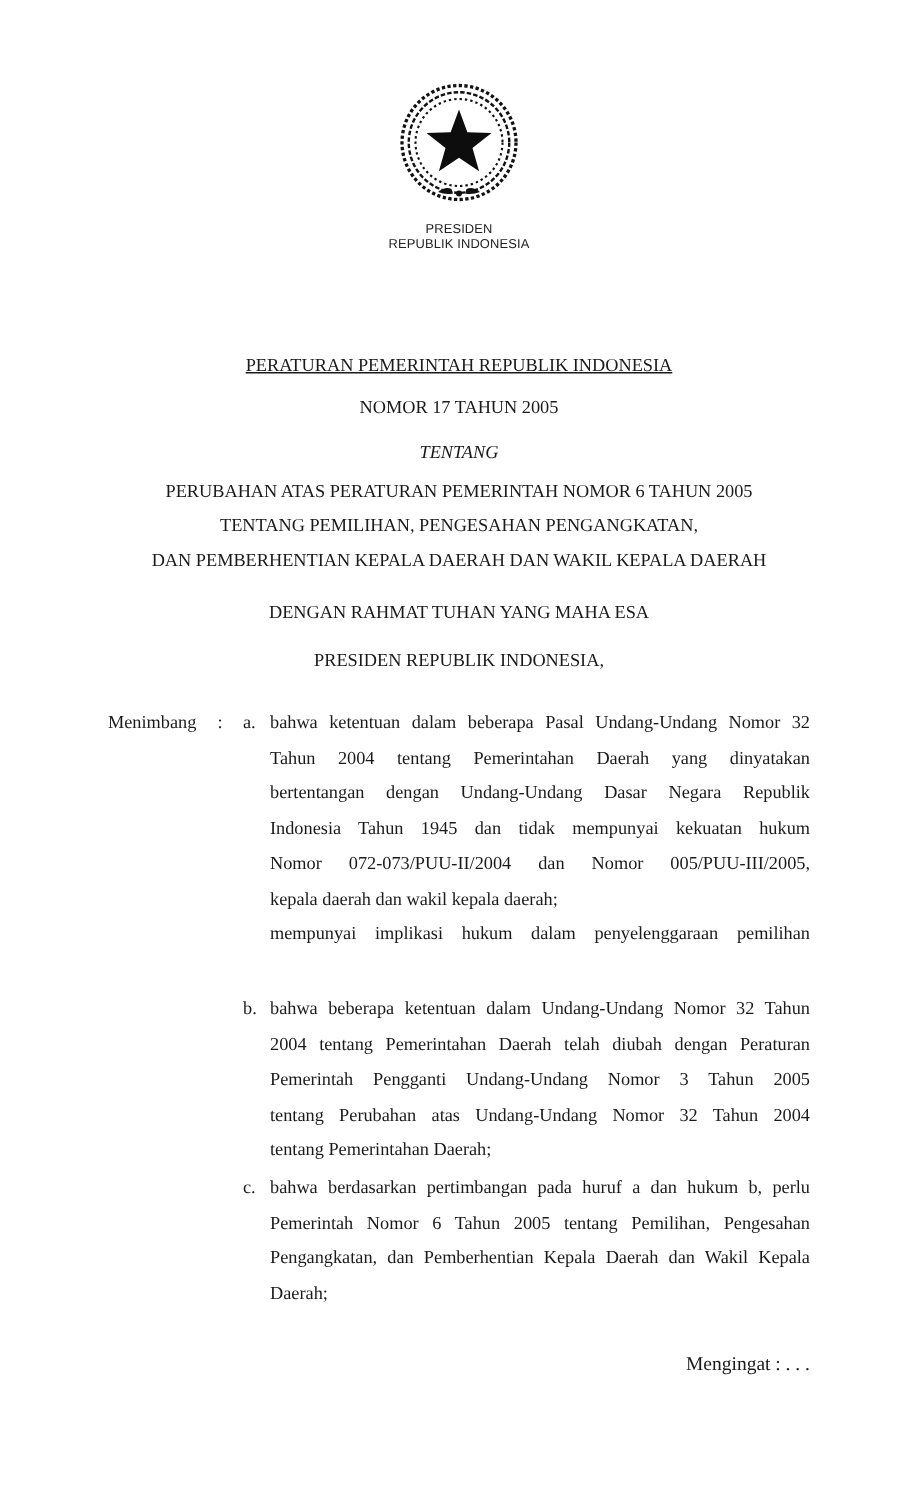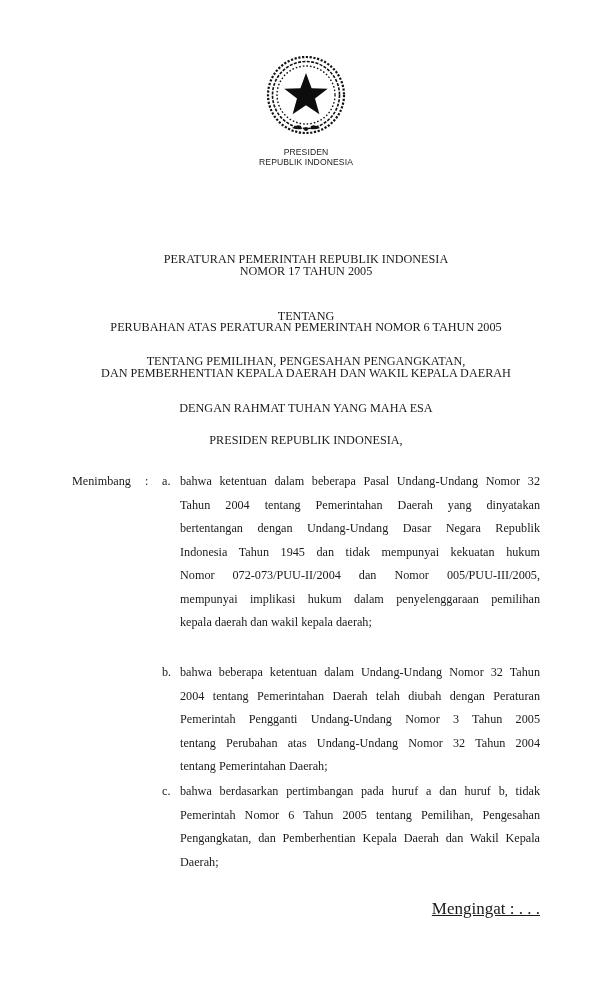--- a/index.html
+++ b/index.html
@@ -123,7 +123,7 @@
 <div class="issuer l1">PRESIDEN</div>
 <div class="issuer l2">REPUBLIK INDONESIA</div>
 
-<div class="center-line" style="top:252px;">PERATURAN PEMERINTAH REPUBLIK INDONESIA</div>
+<div class="center-line" style="top:236px;text-decoration:underline;">PERATURAN PEMERINTAH REPUBLIK INDONESIA</div>
 <div class="center-line" style="top:264px;">NOMOR 17 TAHUN 2005</div>
 <div class="center-line" style="top:309px;">TENTANG</div>
 <div class="center-line" style="top:320px;">PERUBAHAN ATAS PERATURAN PEMERINTAH NOMOR 6 TAHUN 2005</div>

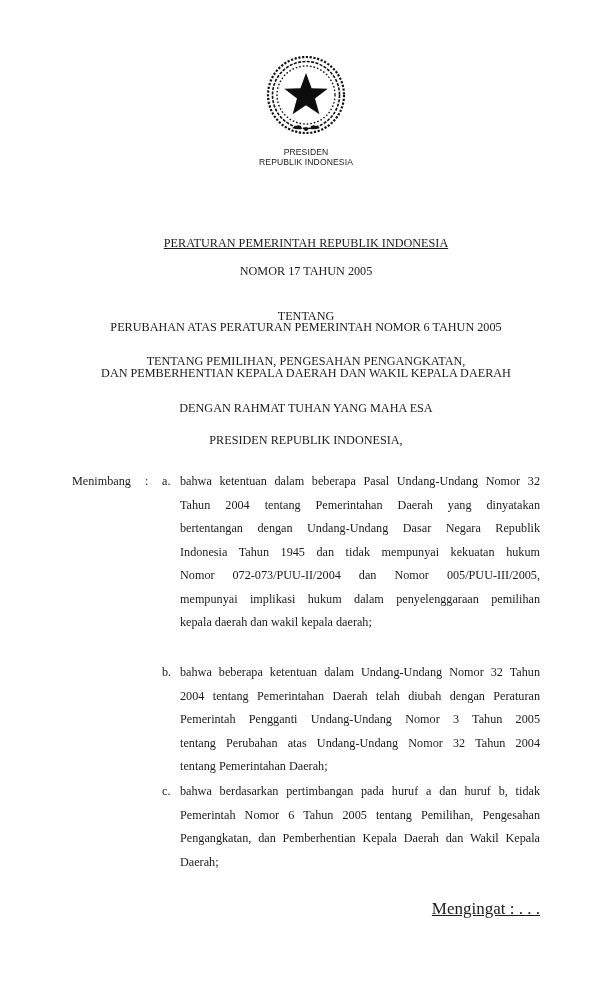--- a/index.html
+++ b/index.html
@@ -125,7 +125,7 @@
 
 <div class="center-line" style="top:236px;text-decoration:underline;">PERATURAN PEMERINTAH REPUBLIK INDONESIA</div>
 <div class="center-line" style="top:264px;">NOMOR 17 TAHUN 2005</div>
-<div class="center-line" style="top:309px;">TENTANG</div>
+<div class="center-line" style="top:294px;font-style:italic;">TENTANG</div>
 <div class="center-line" style="top:320px;">PERUBAHAN ATAS PERATURAN PEMERINTAH NOMOR 6 TAHUN 2005</div>
 <div class="center-line" style="top:343px;margin-top:11px;">TENTANG PEMILIHAN, PENGESAHAN PENGANGKATAN,</div>
 <div class="center-line" style="top:366px;">DAN PEMBERHENTIAN KEPALA DAERAH DAN WAKIL KEPALA DAERAH</div>

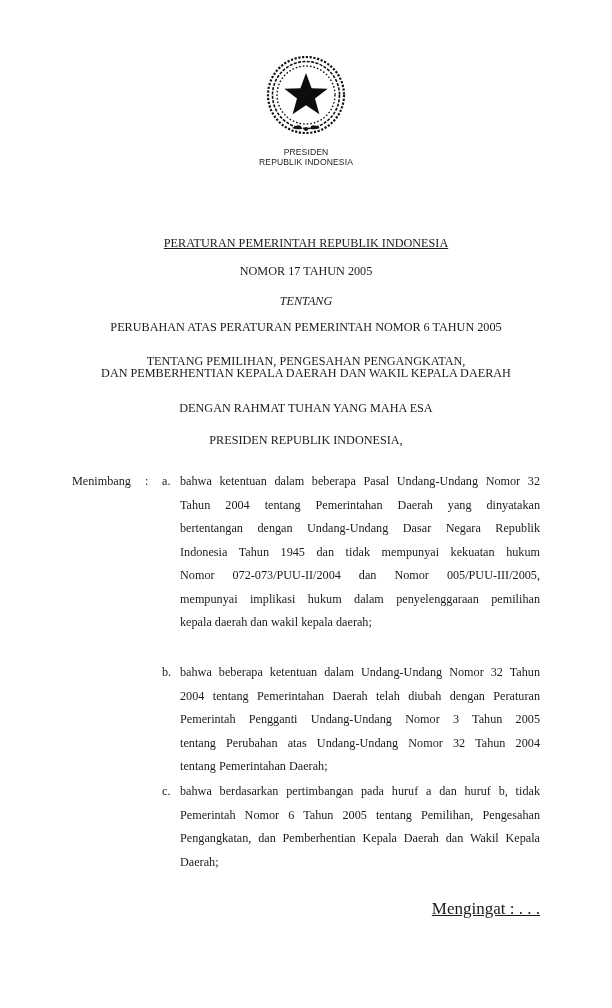--- a/index.html
+++ b/index.html
@@ -127,7 +127,7 @@
 <div class="center-line" style="top:264px;">NOMOR 17 TAHUN 2005</div>
 <div class="center-line" style="top:294px;font-style:italic;">TENTANG</div>
 <div class="center-line" style="top:320px;">PERUBAHAN ATAS PERATURAN PEMERINTAH NOMOR 6 TAHUN 2005</div>
-<div class="center-line" style="top:343px;margin-top:11px;">TENTANG PEMILIHAN, PENGESAHAN PENGANGKATAN,</div>
+<div class="center-line" style="top:343px;">TENTANG PEMILIHAN, PENGESAHAN PENGANGKATAN,</div>
 <div class="center-line" style="top:366px;">DAN PEMBERHENTIAN KEPALA DAERAH DAN WAKIL KEPALA DAERAH</div>
 <div class="center-line" style="top:401px;">DENGAN RAHMAT TUHAN YANG MAHA ESA</div>
 <div class="center-line" style="top:433px;">PRESIDEN REPUBLIK INDONESIA,</div>

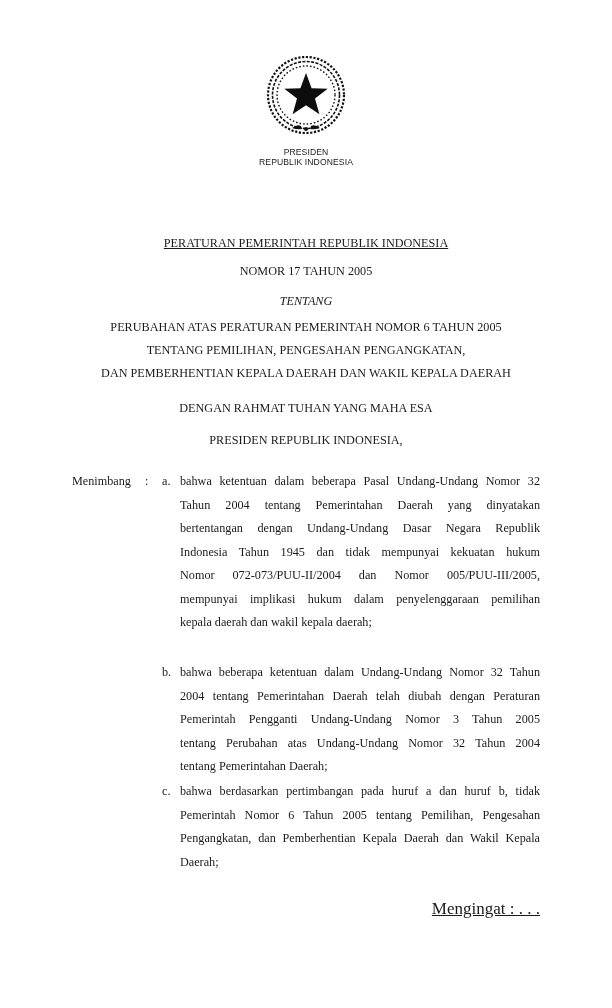--- a/index.html
+++ b/index.html
@@ -144,8 +144,8 @@
       <span class="ln">bertentangan dengan Undang-Undang Dasar Negara Republik</span>
       <span class="ln">Indonesia Tahun 1945 dan tidak mempunyai kekuatan hukum</span>
       <span class="ln">Nomor 072-073/PUU-II/2004 dan Nomor 005/PUU-III/2005,</span>
+      <span class="ln last">kepala daerah dan wakil kepala daerah;</span>
       <span class="ln">mempunyai implikasi hukum dalam penyelenggaraan pemilihan</span>
-      <span class="ln last">kepala daerah dan wakil kepala daerah;</span>
     </div>
   </div>
 

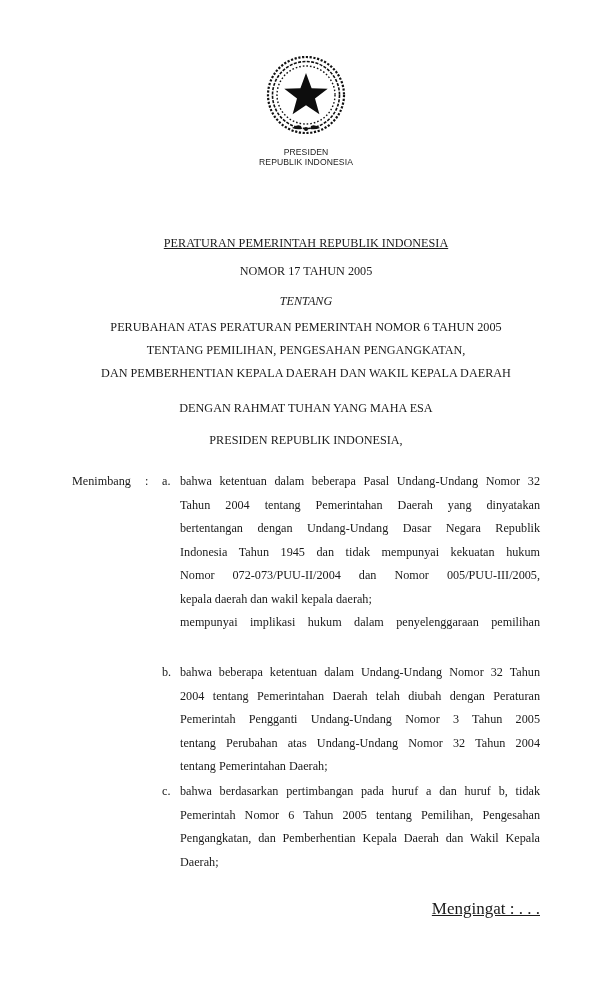--- a/index.html
+++ b/index.html
@@ -163,7 +163,7 @@
   <div class="item" style="top:310px;">
     <span class="item-letter">c.</span>
     <div class="item-body">
-      <span class="ln">bahwa berdasarkan pertimbangan pada huruf a dan huruf b, tidak</span>
+      <span class="ln">bahwa berdasarkan pertimbangan pada huruf a dan hukum b, perlu</span>
       <span class="ln">Pemerintah Nomor 6 Tahun 2005 tentang Pemilihan, Pengesahan</span>
       <span class="ln">Pengangkatan, dan Pemberhentian Kepala Daerah dan Wakil Kepala</span>
       <span class="ln last">Daerah;</span>

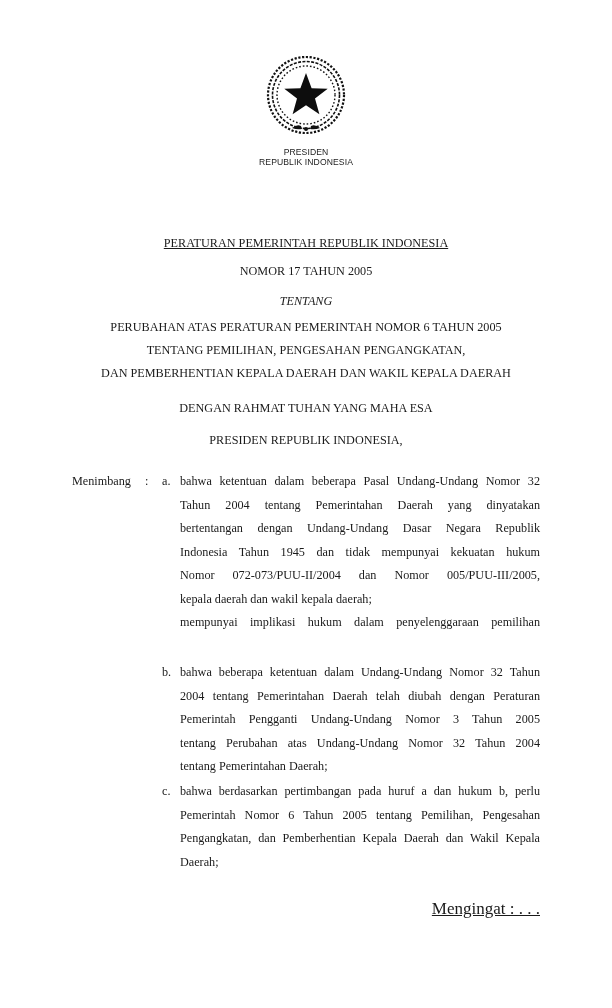--- a/index.html
+++ b/index.html
@@ -96,10 +96,9 @@
       position: absolute;
       top: 902px;
       right: 72px;
-      font-size: 17px;
+      font-size: 13px;
       line-height: 14px;
       text-align: left;
-      text-decoration: underline;
     }
   </style>
 </head>

